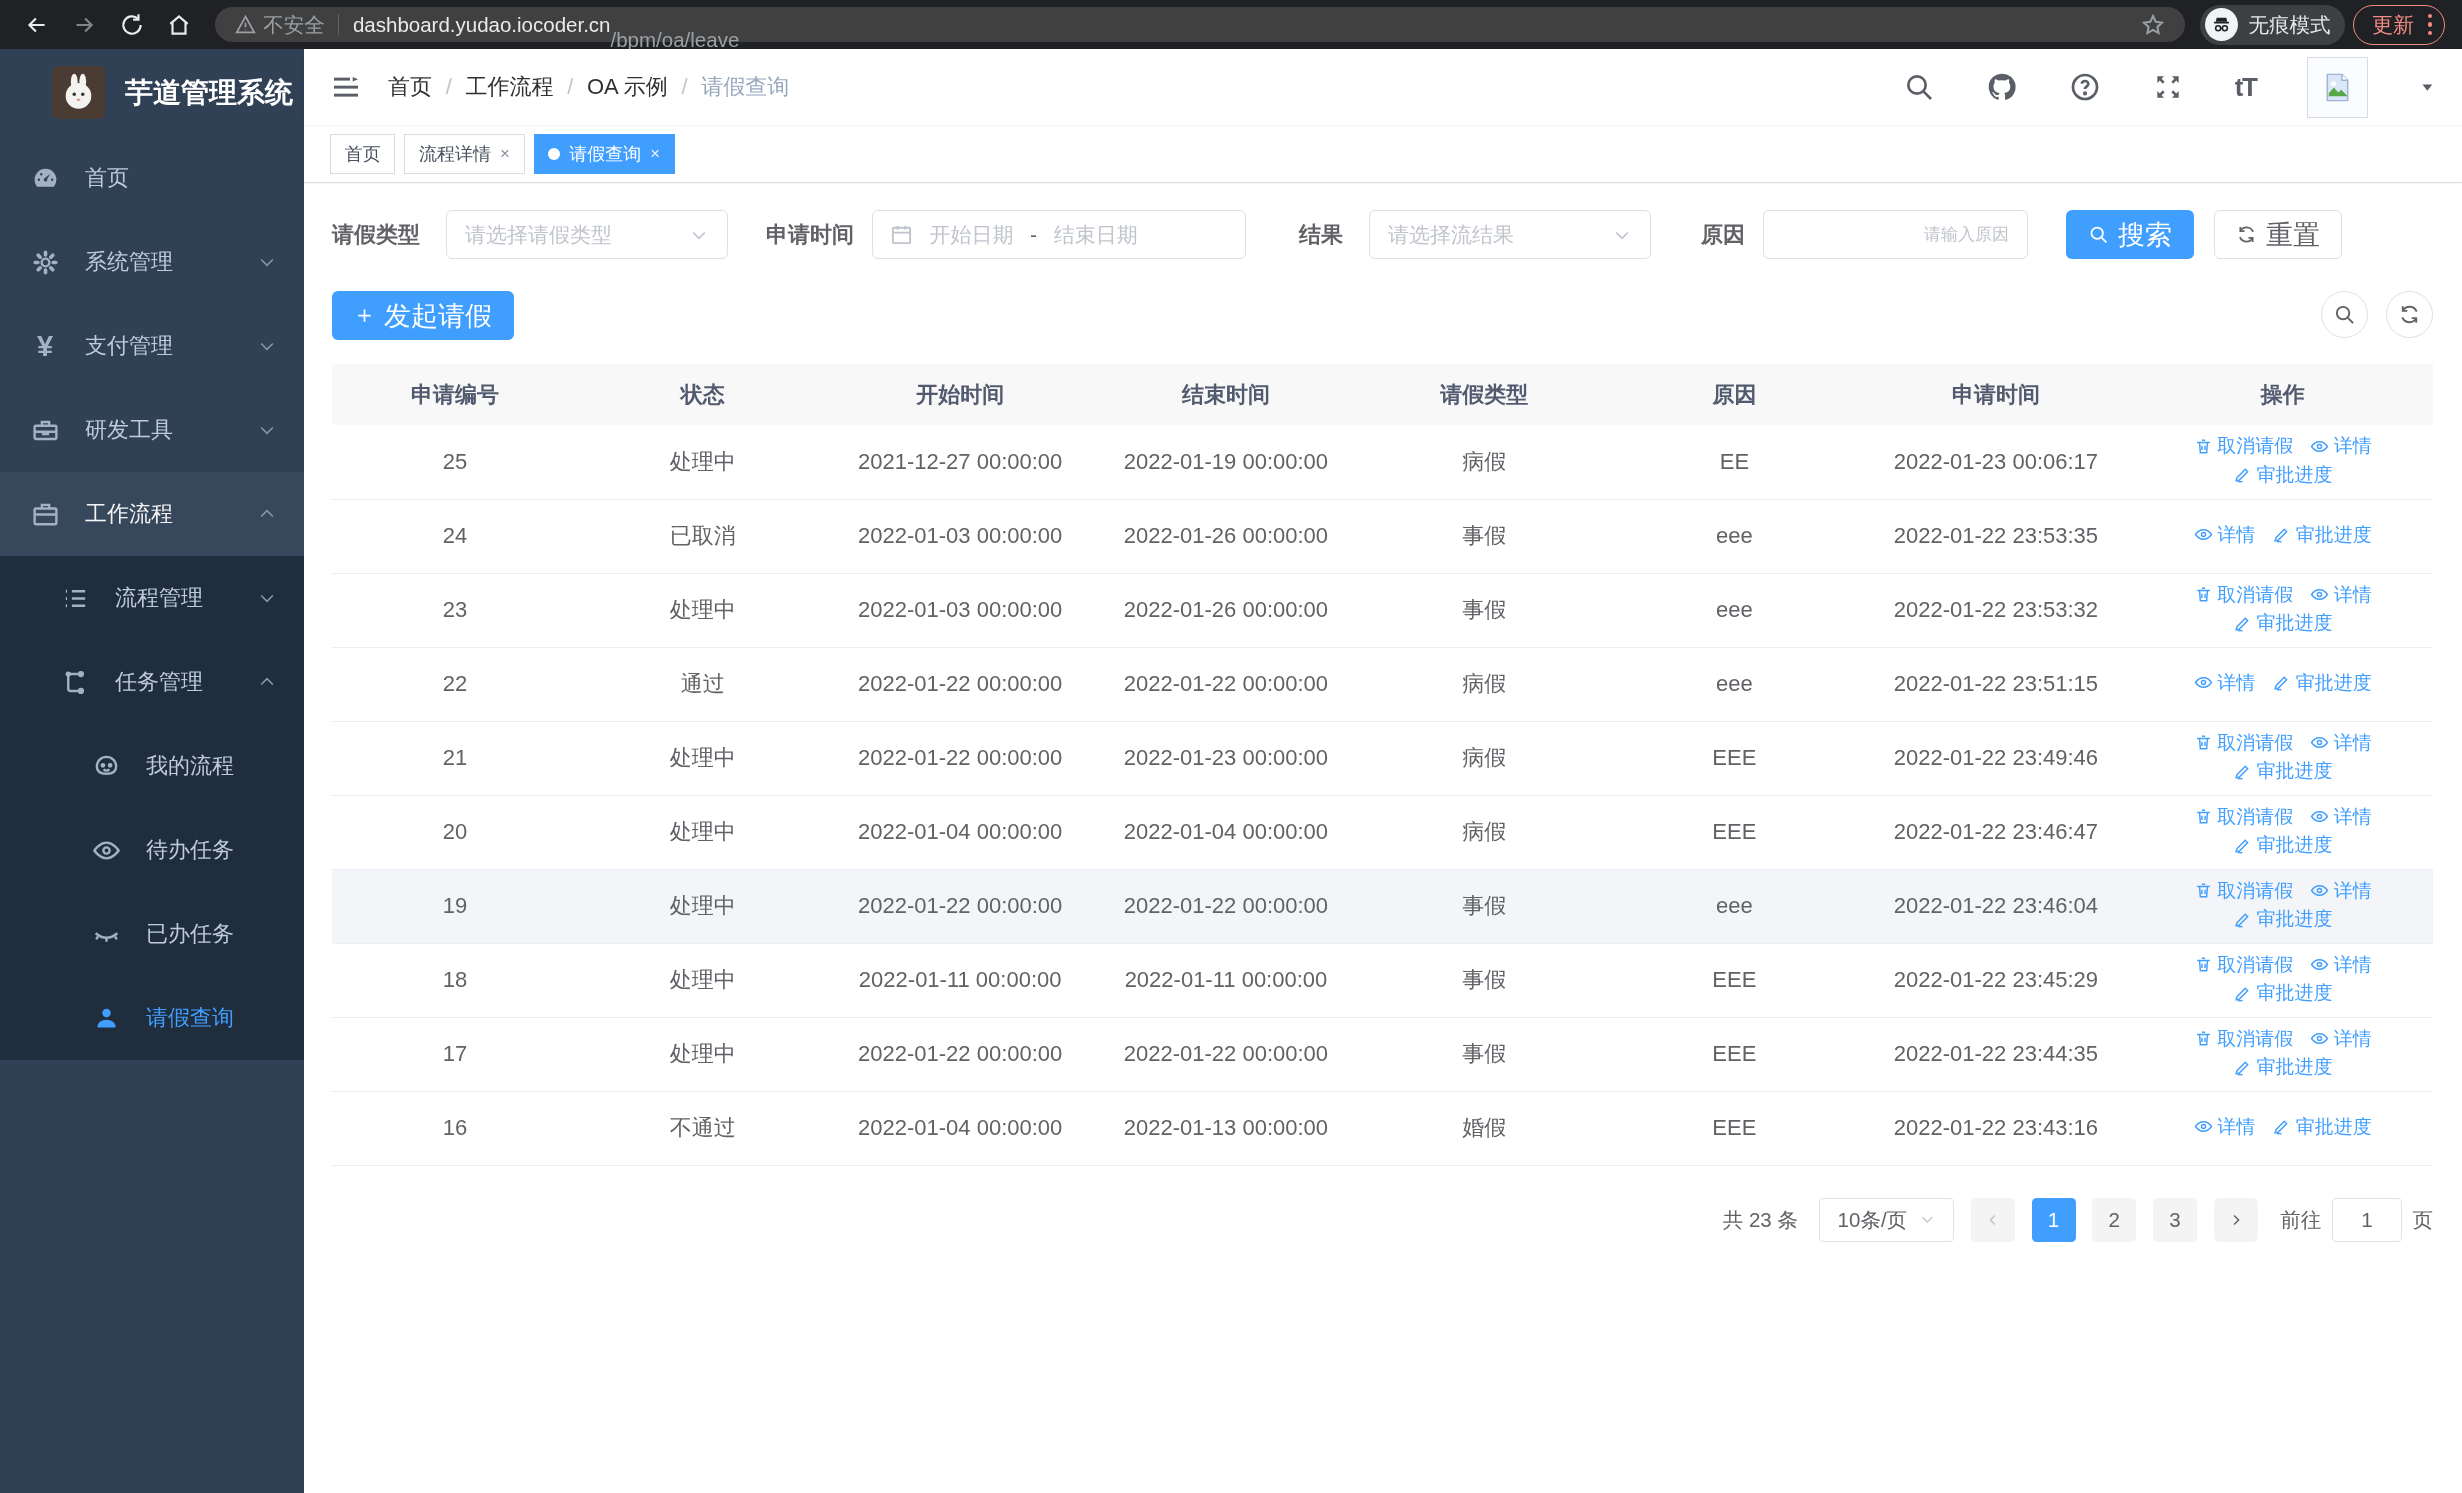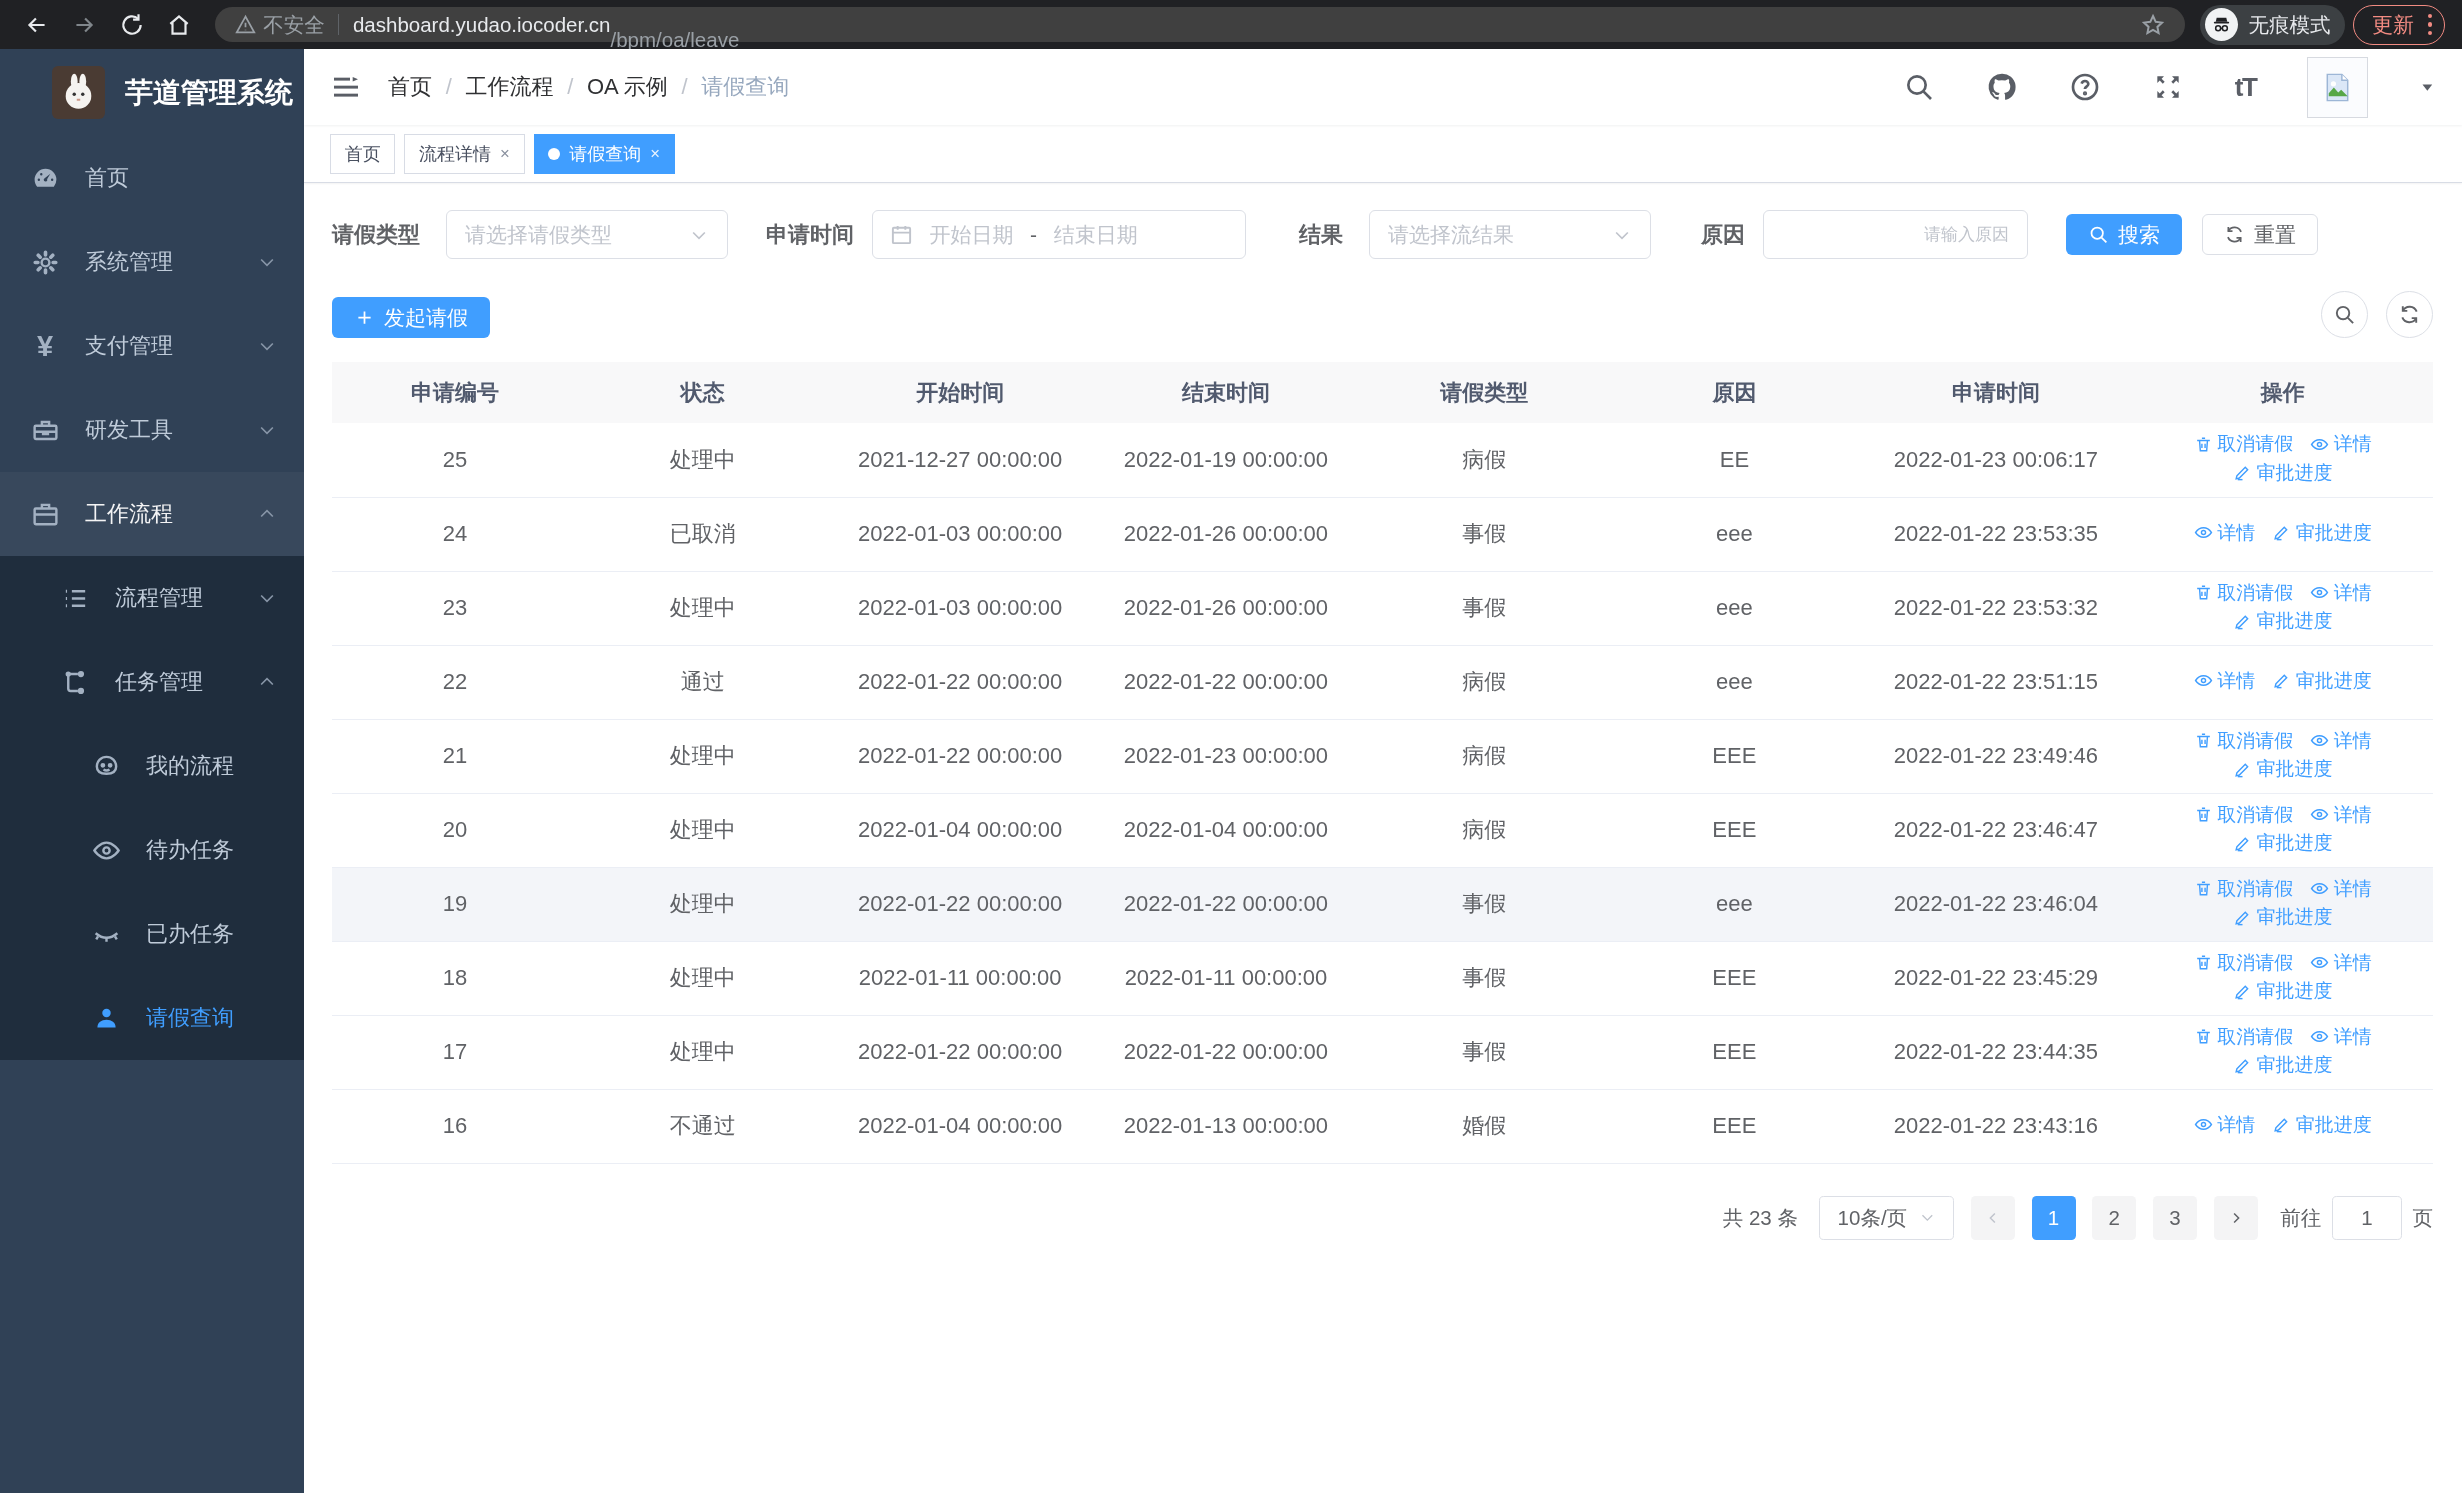--- a/index.html
+++ b/index.html
@@ -88,7 +88,7 @@
   .inp input { border:none; outline:none; width:100%; font-size:17px; color:#606266; font-family:inherit;text-align:right; }
   .inp input::placeholder { color:#c0c4cc; }
   .gap50 { width:38px; } .gap66 { width:50px; } .gap70 { width:53px; }
-  .btn { height:41px; border-radius:6px; font-size:21px; display:inline-flex; align-items:center; gap:9px; padding:0 21px; cursor:pointer; border:0.8px solid transparent; white-space:nowrap; }
+  .btn { height:49px; border-radius:6px; font-size:27px; display:inline-flex; align-items:center; gap:9px; padding:0 21px; cursor:pointer; border:0.8px solid transparent; white-space:nowrap; }
   .btn svg { width:21px; height:21px; }
   .btn-primary { background:#409eff; color:#fff; }
   .btn-plain { background:#fff; color:#606266; border-color:#dcdfe6; }

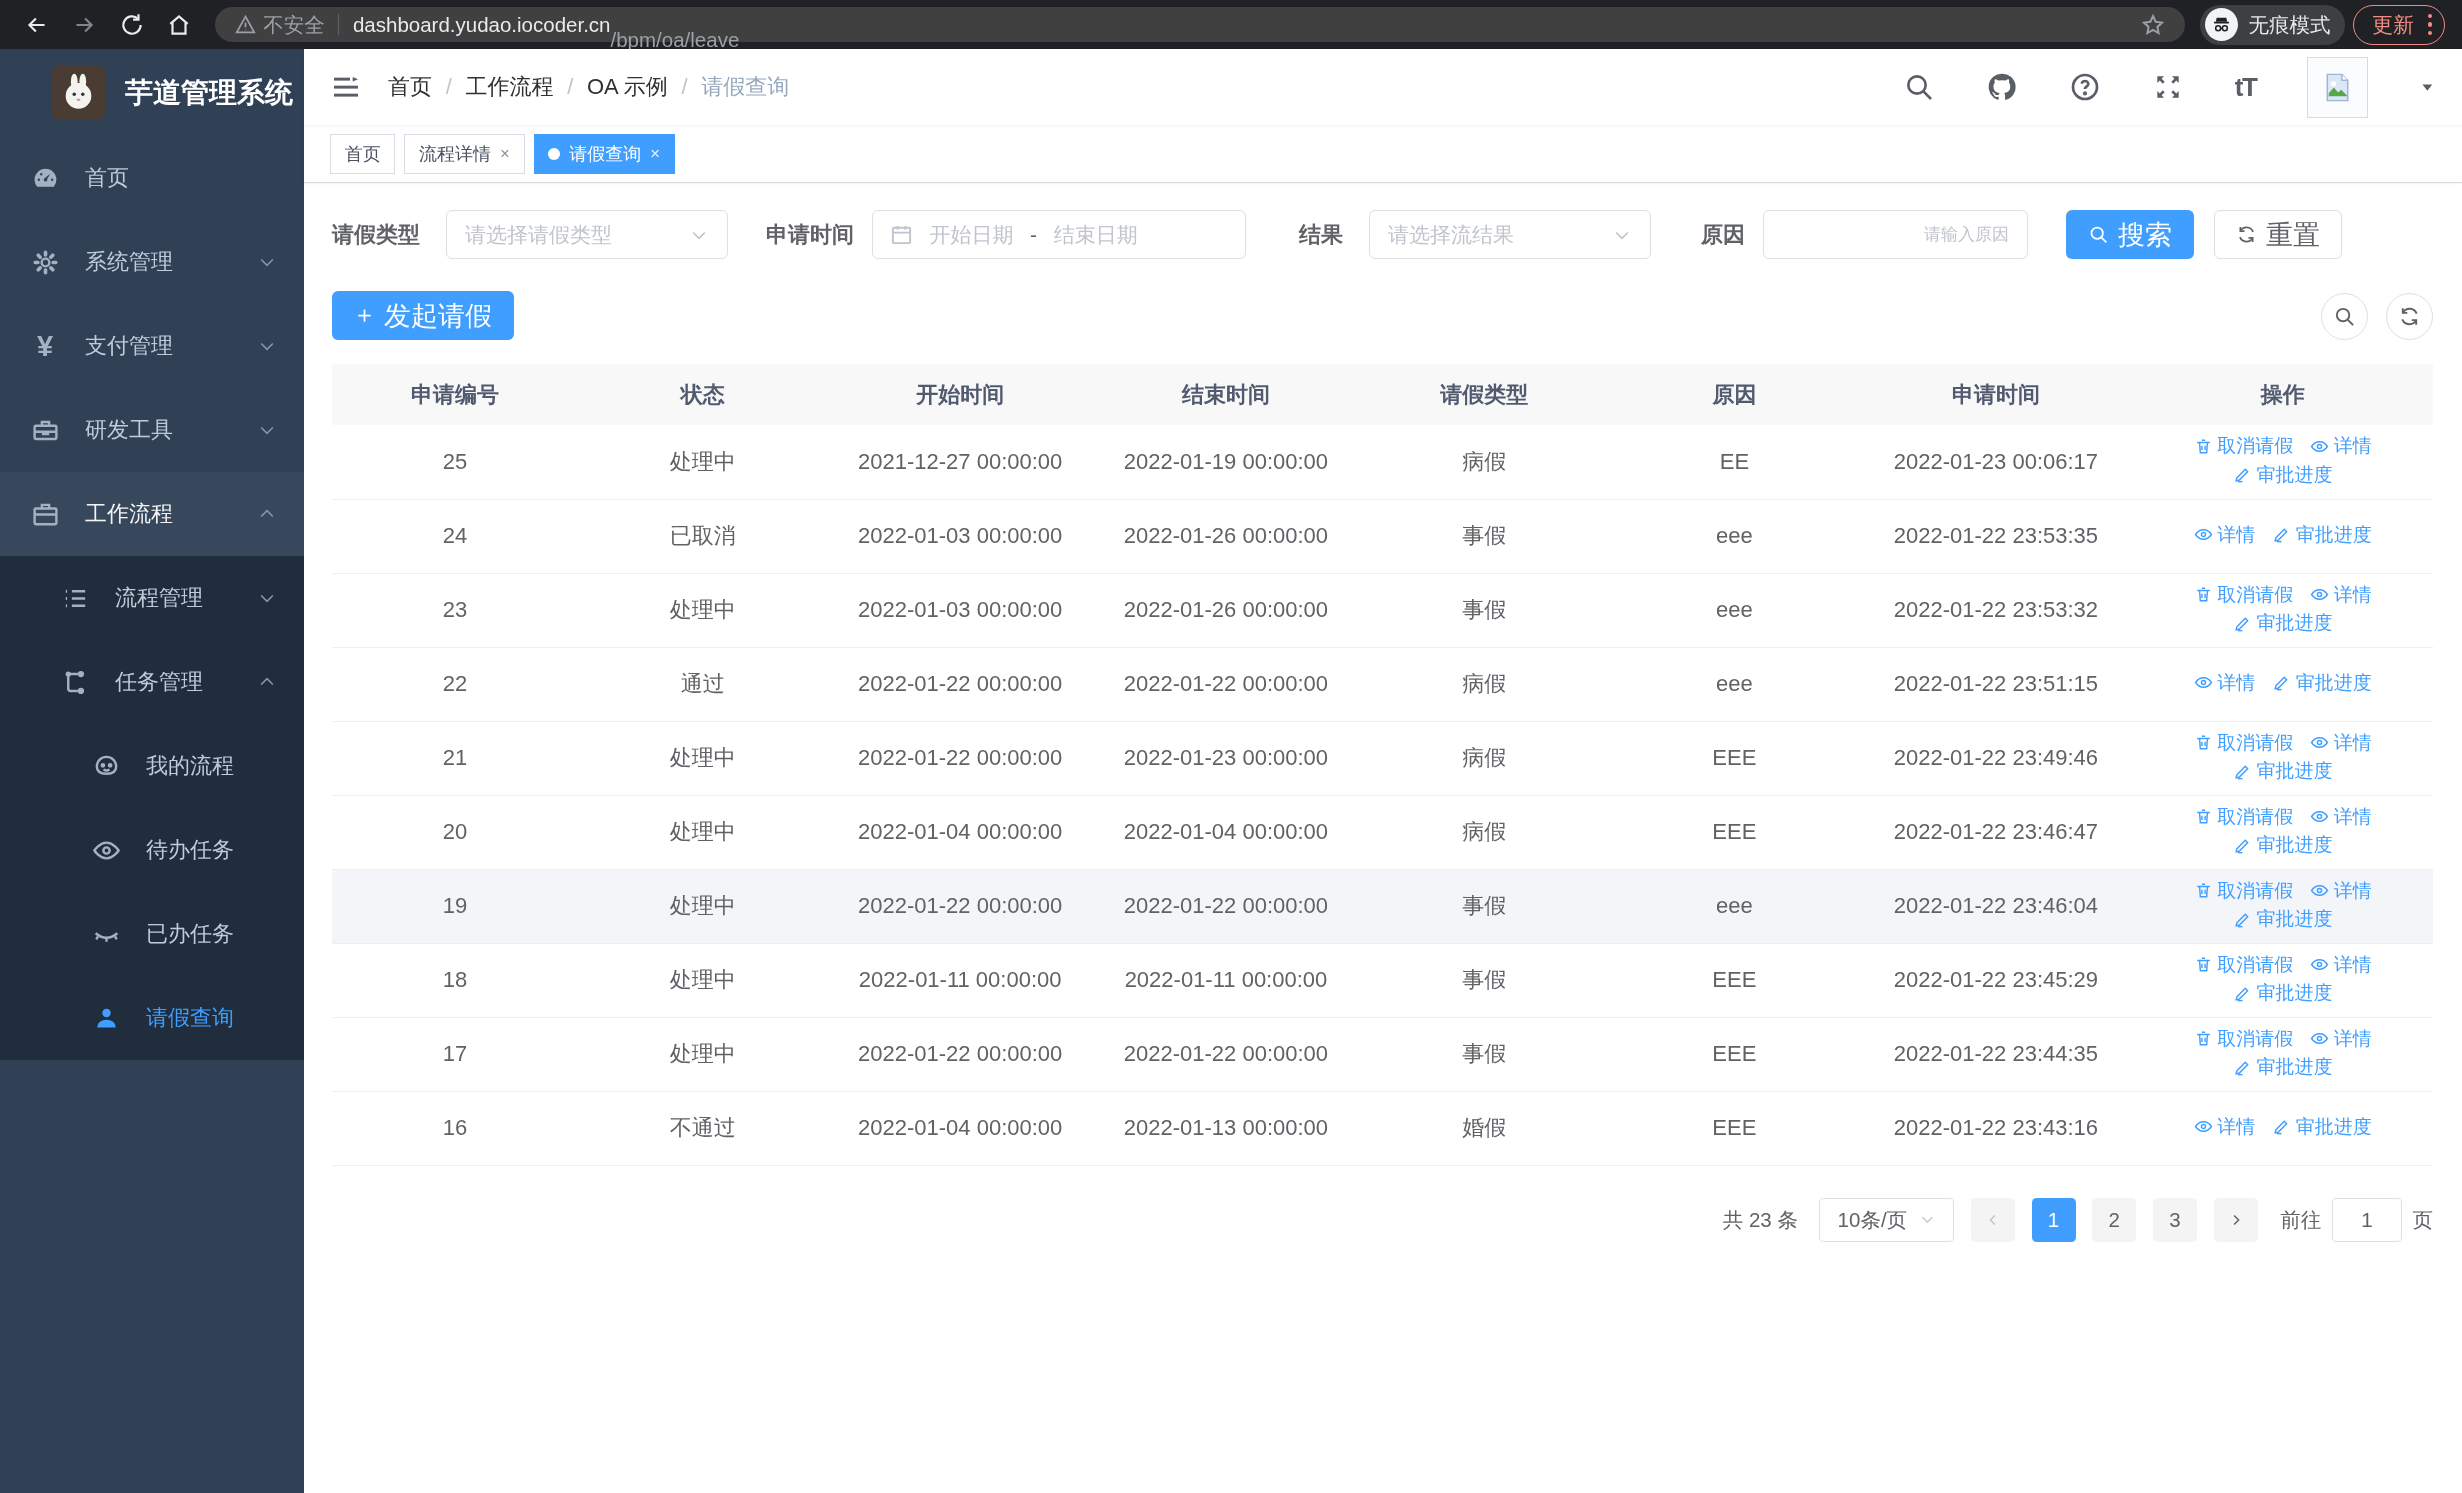--- a/index.html
+++ b/index.html
@@ -92,7 +92,7 @@
   .btn svg { width:21px; height:21px; }
   .btn-primary { background:#409eff; color:#fff; }
   .btn-plain { background:#fff; color:#606266; border-color:#dcdfe6; }
-  .toolbar-row { display:flex; align-items:flex-end; margin-bottom:24px; }
+  .toolbar-row { display:flex; align-items:flex-start; margin-bottom:24px; }
   .toolbar-right { margin-left:auto; display:flex; gap:18px; }
   .circle-btn { width:47px; height:47px; border-radius:50%; border:0.8px solid #dcdfe6; background:#fff; color:#606266; display:flex; align-items:center; justify-content:center; cursor:pointer; }
   .circle-btn svg { width:23px; height:23px; }

